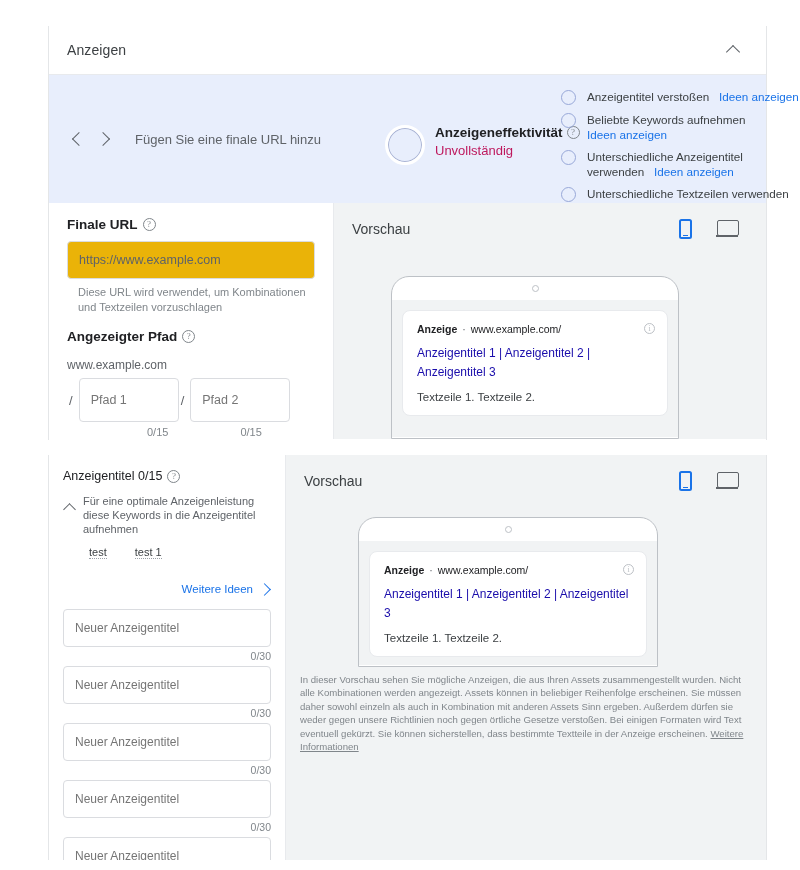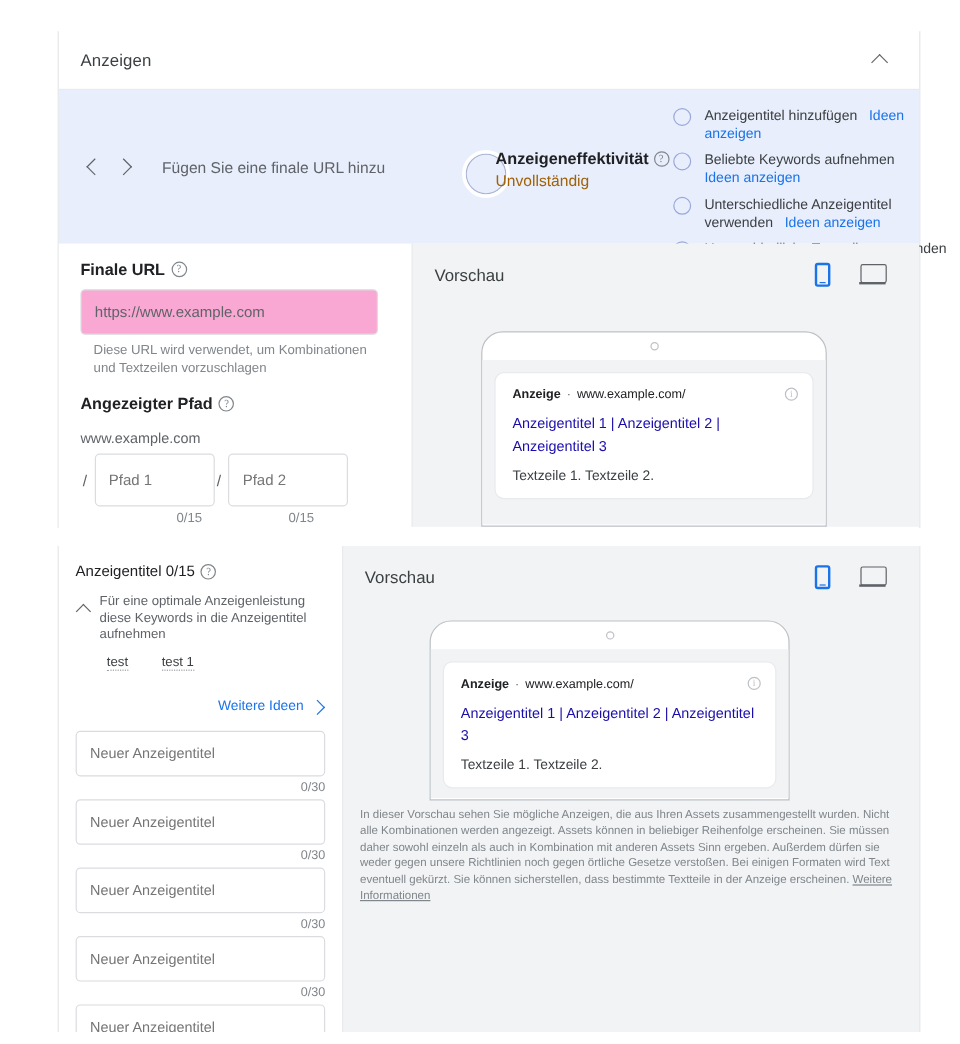--- a/index.html
+++ b/index.html
@@ -246,7 +246,7 @@
         <div class="sugg-row">
           <div class="radio-o"></div>
           <div class="sugg-text">
-            <span>Anzeigentitel hinzufügen</span>
+            <span>Anzeigentitel verstoßen</span>
             &nbsp;&nbsp;<span class="sugg-link">Ideen anzeigen</span>
           </div>
         </div>

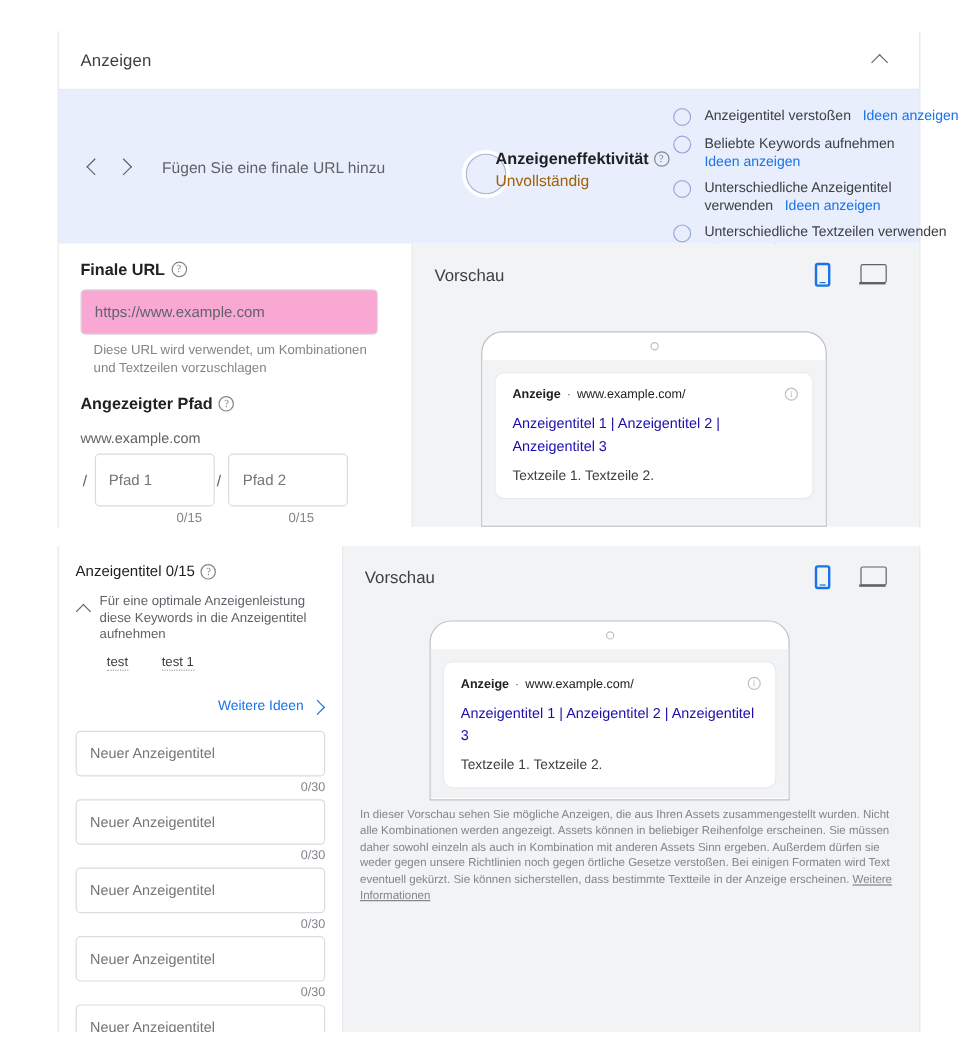--- a/index.html
+++ b/index.html
@@ -57,7 +57,7 @@
     border: 3.5px solid #ffffff;
     box-shadow: 0 0 0 1px #aab4d4 inset;
   }
-  .eff-text { position: absolute; left: 364px; top: 50px; }
+  .eff-text { position: absolute; left: 386px; top: 50px; }
   .eff-title {
     font-size: 13.5px; font-weight: bold; color: #202124;
     display: flex; align-items: center; gap: 4px;

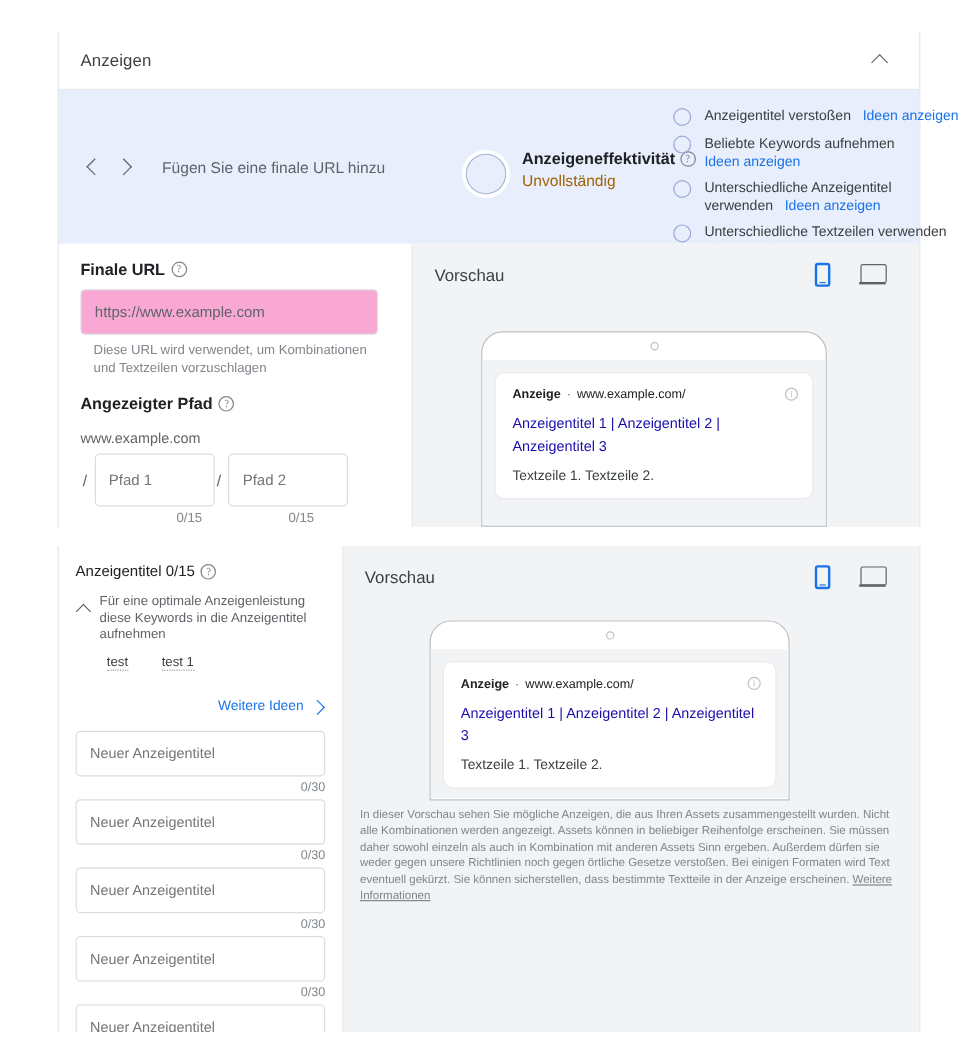--- a/index.html
+++ b/index.html
@@ -62,7 +62,7 @@
     font-size: 13.5px; font-weight: bold; color: #202124;
     display: flex; align-items: center; gap: 4px;
   }
-  .eff-status { font-size: 13px; color: #a16207; margin-top: 3px; }
+  .eff-status { font-size: 13px; color: #be185d; margin-top: 3px; }
 
   .help-icon {
     display: inline-block; width: 13px; height: 13px; border-radius: 50%;

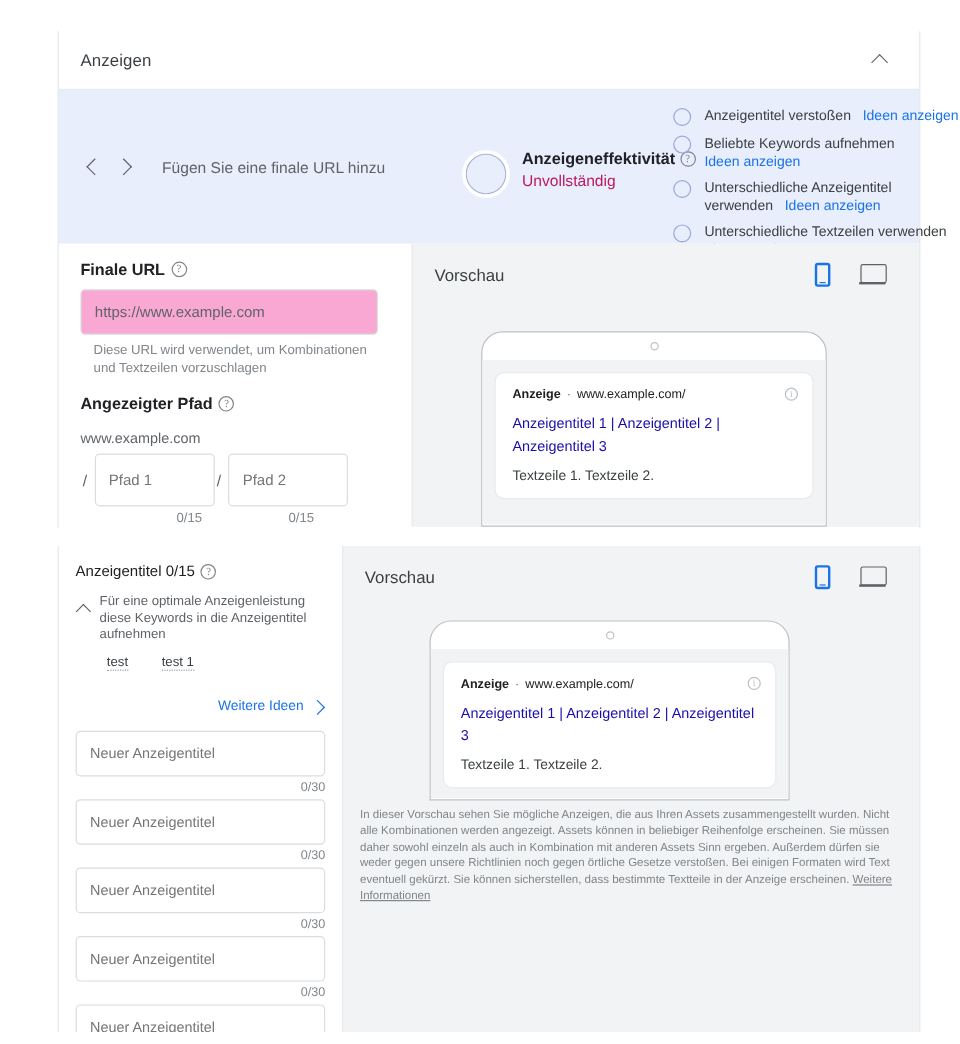--- a/index.html
+++ b/index.html
@@ -82,7 +82,7 @@
   .sugg-link { color: #1a73e8; cursor: pointer; }
 
   
-  .p1-body { display: flex; height: 236px; gap: 10px; }
+  .p1-body { display: flex; height: 236px; }
   .p1-left { width: 284px; background: #ffffff; padding: 14px 18px 0 18px; }
   .p1-right { flex: 1; background: #f1f3f4; border-left: 1px solid #e8eaed; position: relative; }
 

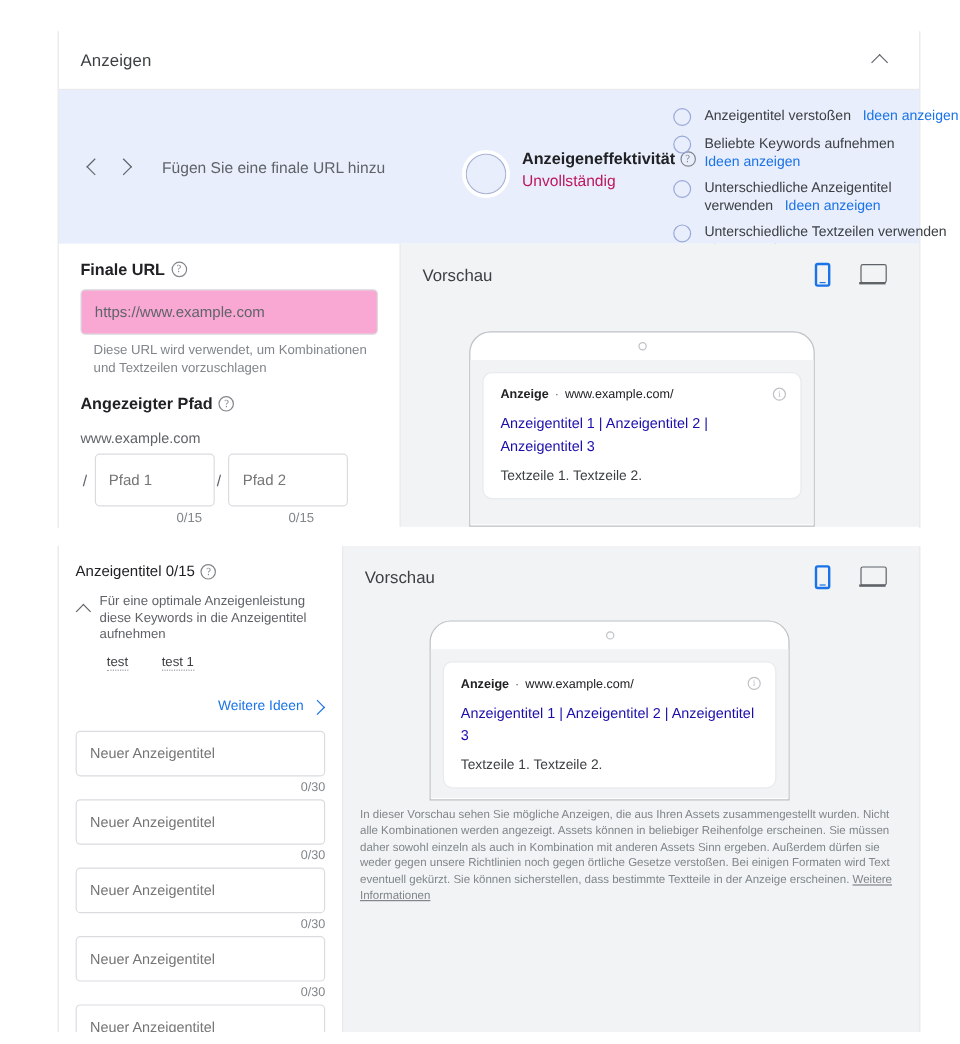--- a/index.html
+++ b/index.html
@@ -93,7 +93,7 @@
   .text-input {
     width: 100%; height: 38px; border: 1px solid #dadce0; border-radius: 4px;
     padding: 0 11px; font-size: 12.5px; color: #5f6368;
-    font-family: "Liberation Sans", sans-serif; background: #f9a8d4;
+    font-family: "Liberation Sans", sans-serif; background: #eab308;
   }
   .text-input::placeholder { color: #5f6368; }
   .hint { font-size: 11px; color: #80868b; line-height: 15px; margin: 6px 0 0 11px; }

